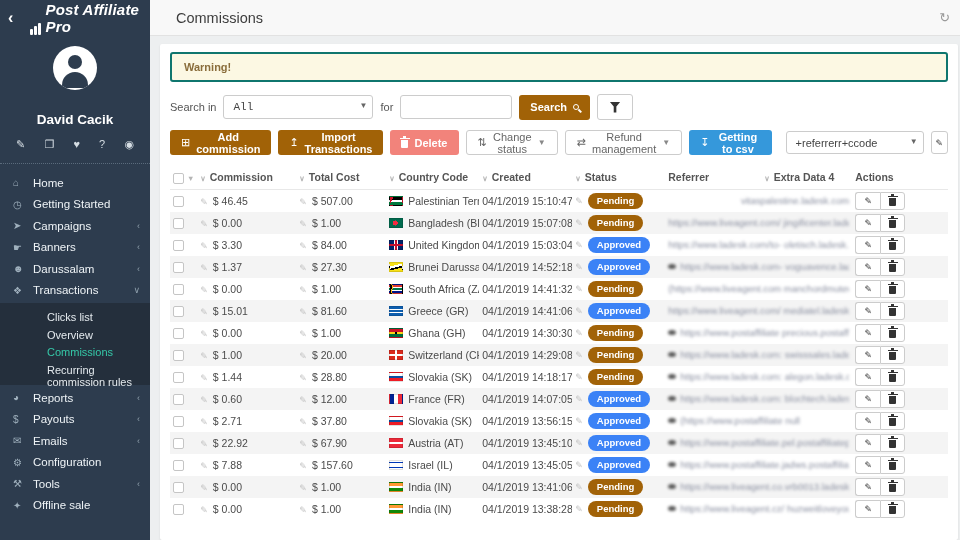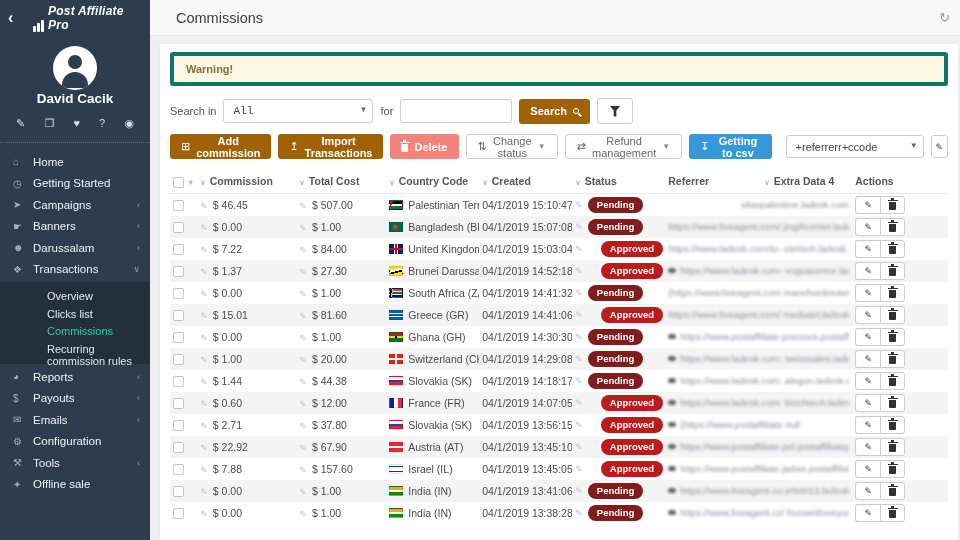--- a/index.html
+++ b/index.html
@@ -14,7 +14,7 @@
   .logo-bars { display:flex; align-items:flex-end; gap:1px; height:12px; }
   .logo-bars i { display:block; width:3px; background:#fff; border-radius:1px; }
   .logo-bars i:nth-child(1){height:6px;} .logo-bars i:nth-child(2){height:9px;} .logo-bars i:nth-child(3){height:12px;}
-  .logo-text { font-size:12px; font-weight:bold; font-style:italic; color:#fff; letter-spacing:.2px; }
+  .logo-text { font-size:15px; font-weight:bold; font-style:italic; color:#fff; letter-spacing:.2px; }
 
   .profile { text-align:center; padding:10px 0 0; }
   .avatar { width:44px; height:44px; border-radius:50%; background:#fff; margin:0 auto; position:relative; overflow:hidden; }

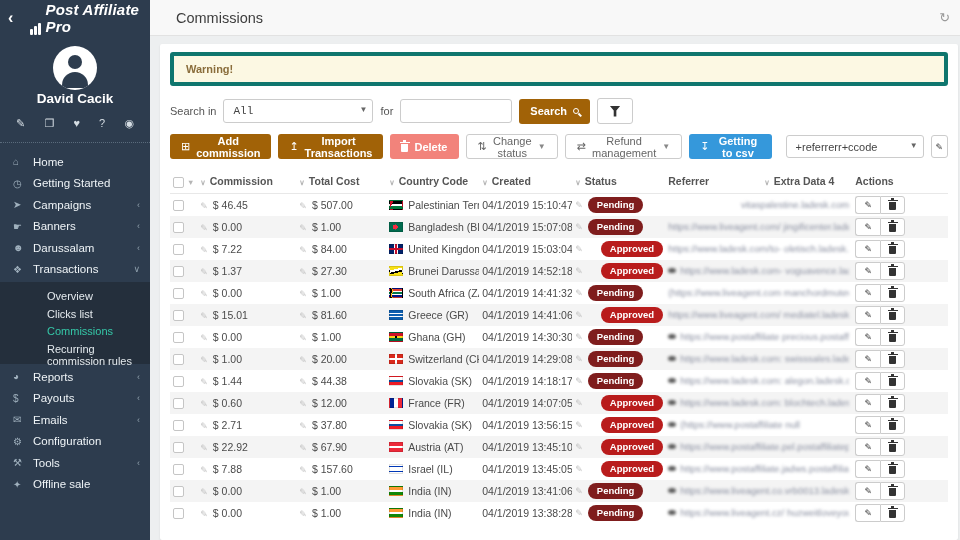--- a/index.html
+++ b/index.html
@@ -42,7 +42,7 @@
   .content { flex:1; background:#edeff0; padding:8px 10px; overflow:hidden; }
   .card { background:#fff; border-radius:2px; box-shadow:0 1px 2px rgba(0,0,0,.1); padding:8px 10px; min-height:496px; }
 
-  .warning { background:#fcf8e3; border:4px solid #0f766e; border-radius:3px; padding:7px 12px; color:#8a6d3b; }
+  .warning { background:#fcf8e3; border:2px solid #0f766e; border-radius:3px; padding:7px 12px; color:#8a6d3b; }
   .warning-title { font-size:11px; font-weight:bold; }
   .warning-text { font-size:10.5px; margin-top:2px; }
   .warning-text a { color:#8a6d3b; text-decoration:underline; cursor:pointer; }

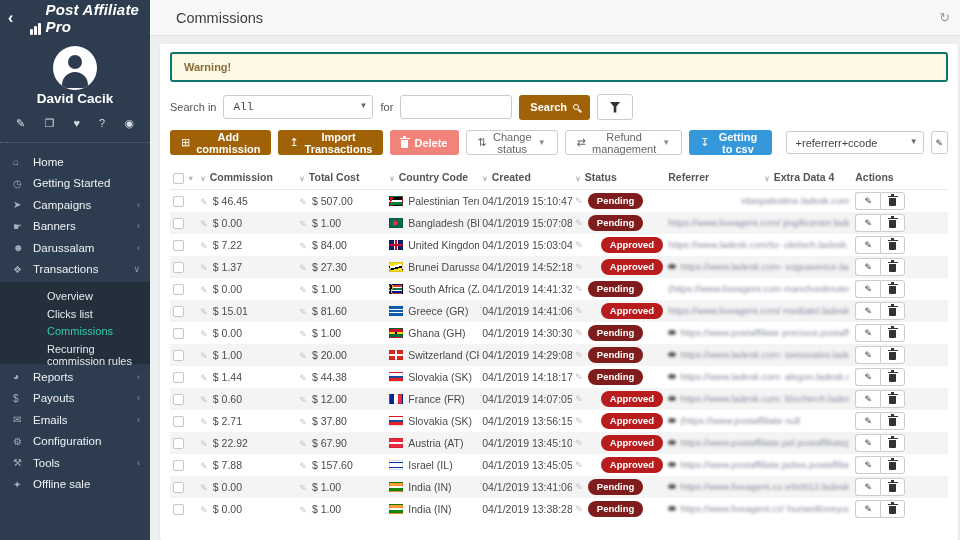--- a/index.html
+++ b/index.html
@@ -20,7 +20,7 @@
   .avatar { width:44px; height:44px; border-radius:50%; background:#fff; margin:0 auto; position:relative; overflow:hidden; }
   .avatar::before { content:""; position:absolute; top:9px; left:50%; transform:translateX(-50%); width:14px; height:14px; border-radius:50%; background:#2d3c4e; }
   .avatar::after { content:""; position:absolute; top:26px; left:50%; transform:translateX(-50%); width:26px; height:16px; border-radius:13px 13px 0 0; background:#2d3c4e; }
-  .user-name { margin-top:1px; font-size:13.5px; font-weight:bold; color:#fff; }
+  .user-name { margin-top:22px; font-size:13.5px; font-weight:bold; color:#fff; }
   .profile-icons { display:flex; justify-content:space-between; padding:11px 16px 12px; border-bottom:1px dotted #5a6b7c; }
   .profile-icons span { font-size:11px; color:#d6dee4; cursor:pointer; }
 

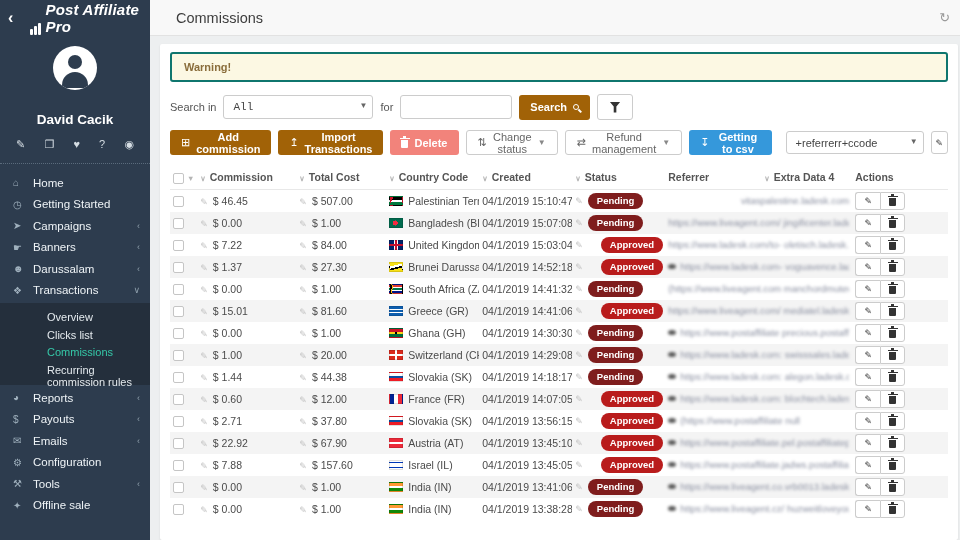--- a/index.html
+++ b/index.html
@@ -80,7 +80,7 @@
   .pencil { color:#c0c0c0; font-size:9px; margin-right:5px; cursor:pointer; }
   .flag { display:inline-block; width:14px; height:10px; margin-right:5px; vertical-align:-1px; border:1px solid rgba(0,0,0,.12); }
   .badge { display:inline-block; padding:2.5px 9px; border-radius:10px; color:#fff; font-size:9.5px; font-weight:bold; }
-  .badge-pending { background:#7f1d1d; }
+  .badge-pending { background:#a16207; }
   .badge-approved { background:#b91c1c;margin-left:13px; }
   .refwrap { display:flex; align-items:center; gap:4px; filter:blur(1.7px); color:#8a8fa0; font-size:9.5px; overflow:hidden; }
   .refwrap.right { justify-content:flex-end; }

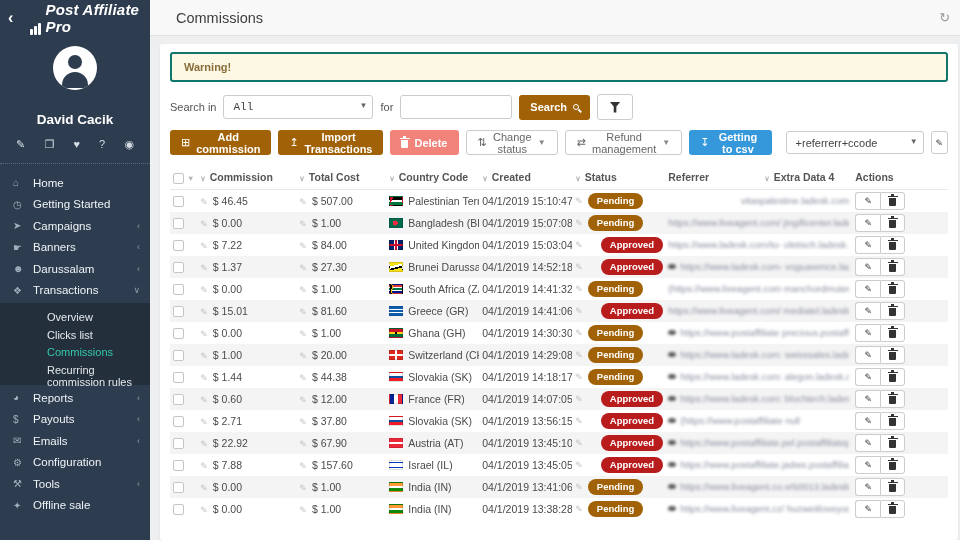--- a/index.html
+++ b/index.html
@@ -360,7 +360,7 @@
 
   <tr>
     <td><span class="checkbox"></span></td>
-    <td><span class="pencil">✎</span><span class="v-comm">$ 7.22</span></td>
+    <td><span class="pencil">✎</span><span class="v-comm">$ 3.30</span></td>
     <td><span class="pencil">✎</span><span class="v-total">$ 84.00</span></td>
     <td><span class="flag flag-gb"></span><span class="v-country">United Kingdom (GB)</span></td>
     <td class="v-created">04/1/2019 15:03:04</td>

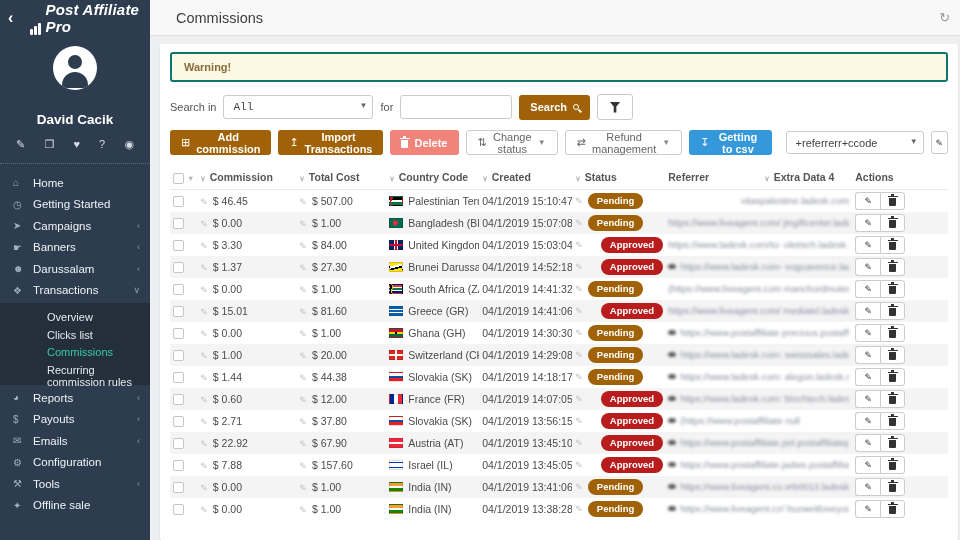--- a/index.html
+++ b/index.html
@@ -81,7 +81,7 @@
   .flag { display:inline-block; width:14px; height:10px; margin-right:5px; vertical-align:-1px; border:1px solid rgba(0,0,0,.12); }
   .badge { display:inline-block; padding:2.5px 9px; border-radius:10px; color:#fff; font-size:9.5px; font-weight:bold; }
   .badge-pending { background:#a16207; }
-  .badge-approved { background:#b91c1c;margin-left:13px; }
+  .badge-approved { background:#3b82f6; }
   .refwrap { display:flex; align-items:center; gap:4px; filter:blur(1.7px); color:#8a8fa0; font-size:9.5px; overflow:hidden; }
   .refwrap.right { justify-content:flex-end; }
   .eye { min-width:8px; width:8px; height:5px; border-radius:50%; background:#555; }

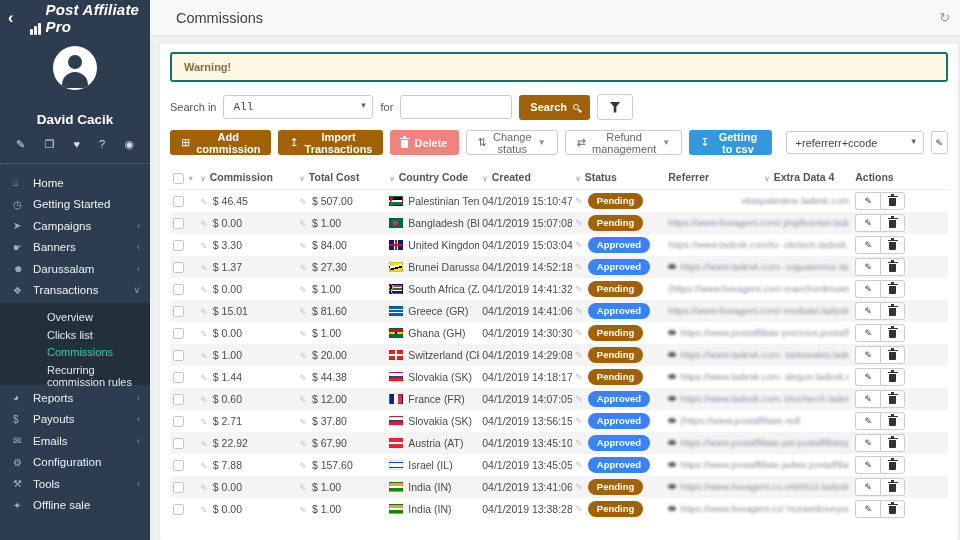--- a/index.html
+++ b/index.html
@@ -177,8 +177,8 @@
     <span class="nav-chevron">∨</span>
   </div>
 <div class="submenu">
+        <div class="submenu-item">Clicks list</div>
         <div class="submenu-item">Overview</div>
-        <div class="submenu-item">Clicks list</div>
         <div class="submenu-item active">Commissions</div>
         <div class="submenu-item">Recurring commission rules</div>
       </div>

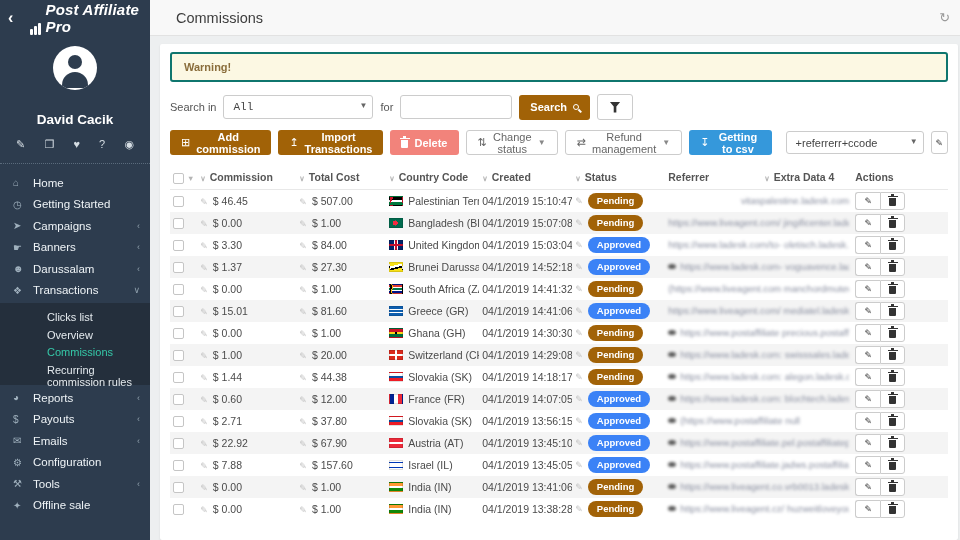--- a/index.html
+++ b/index.html
@@ -508,7 +508,7 @@
   <tr>
     <td><span class="checkbox"></span></td>
     <td><span class="pencil">✎</span><span class="v-comm">$ 1.44</span></td>
-    <td><span class="pencil">✎</span><span class="v-total">$ 44.38</span></td>
+    <td><span class="pencil">✎</span><span class="v-total">$ 28.80</span></td>
     <td><span class="flag flag-sk"></span><span class="v-country">Slovakia (SK)</span></td>
     <td class="v-created">04/1/2019 14:18:17</td>
     <td><span class="pencil">✎</span><span class="badge badge-pending">Pending</span></td>

